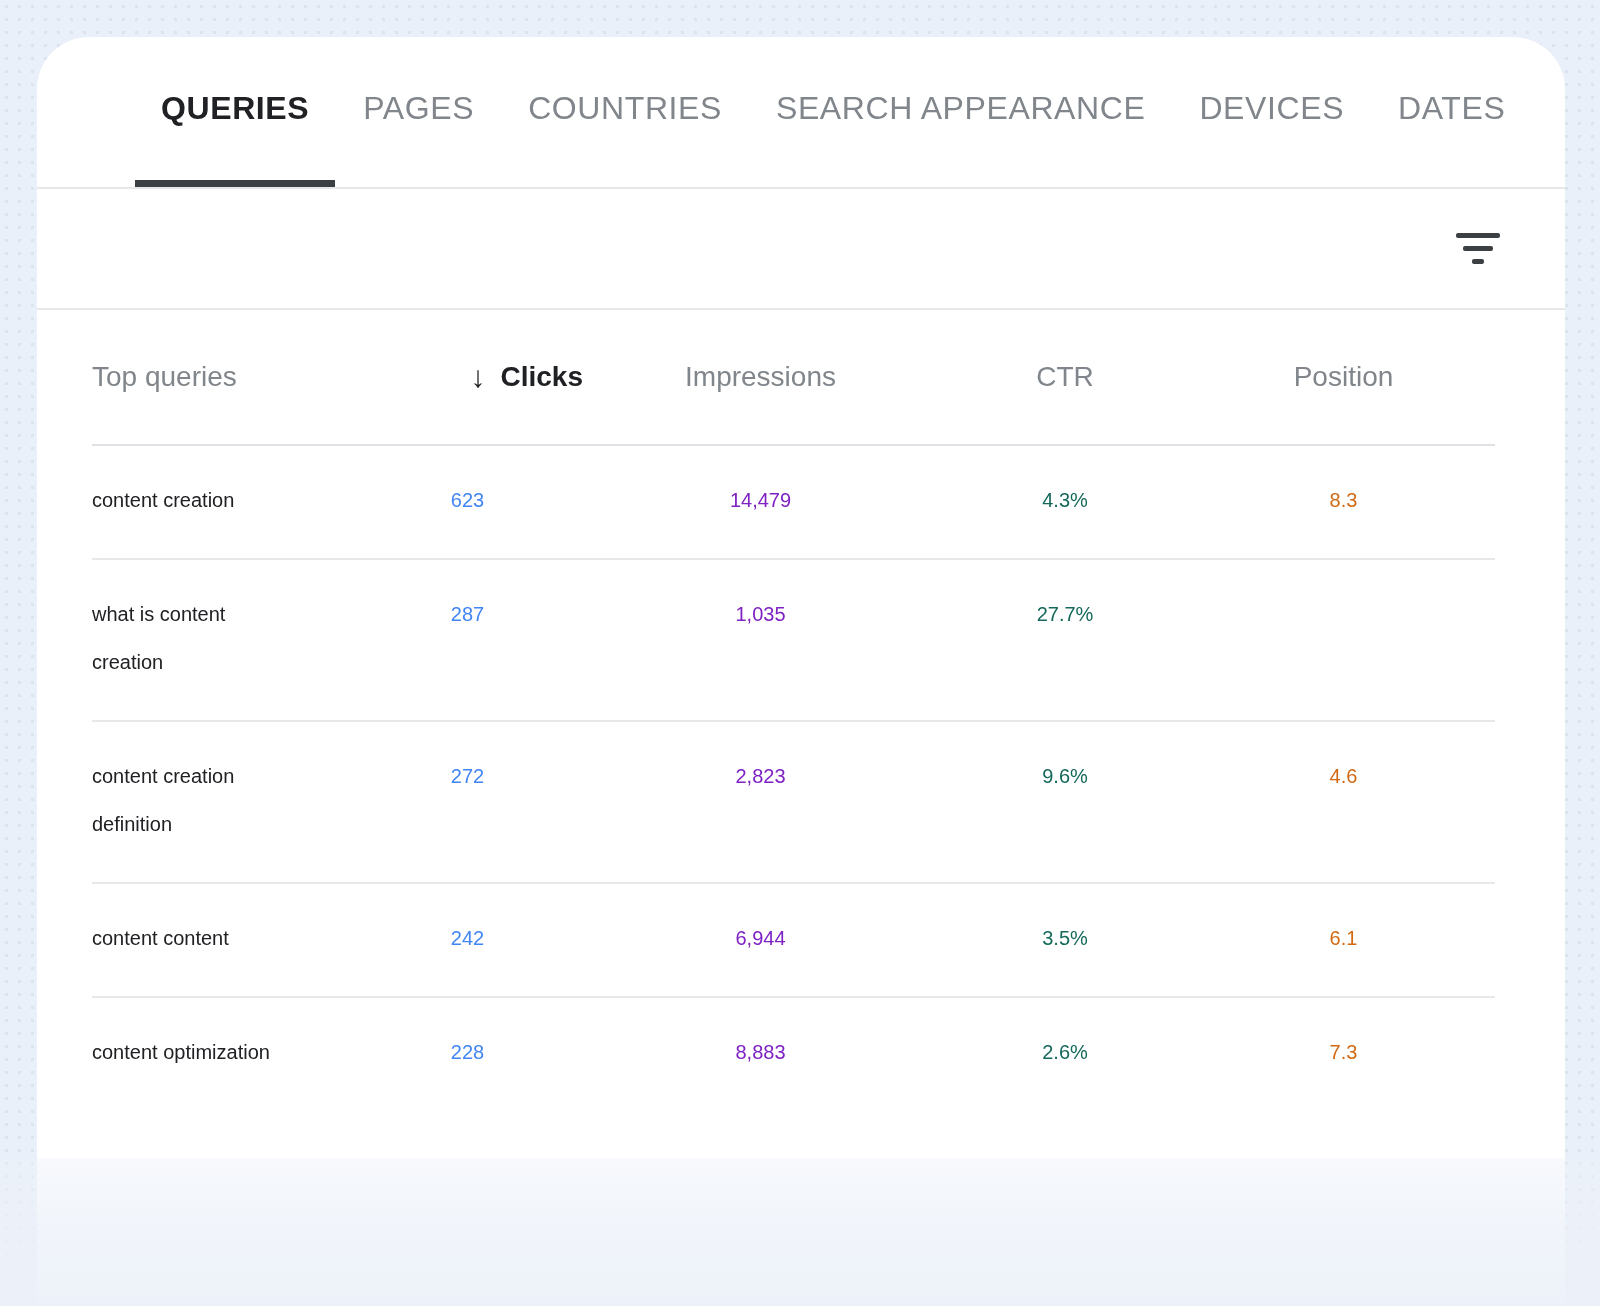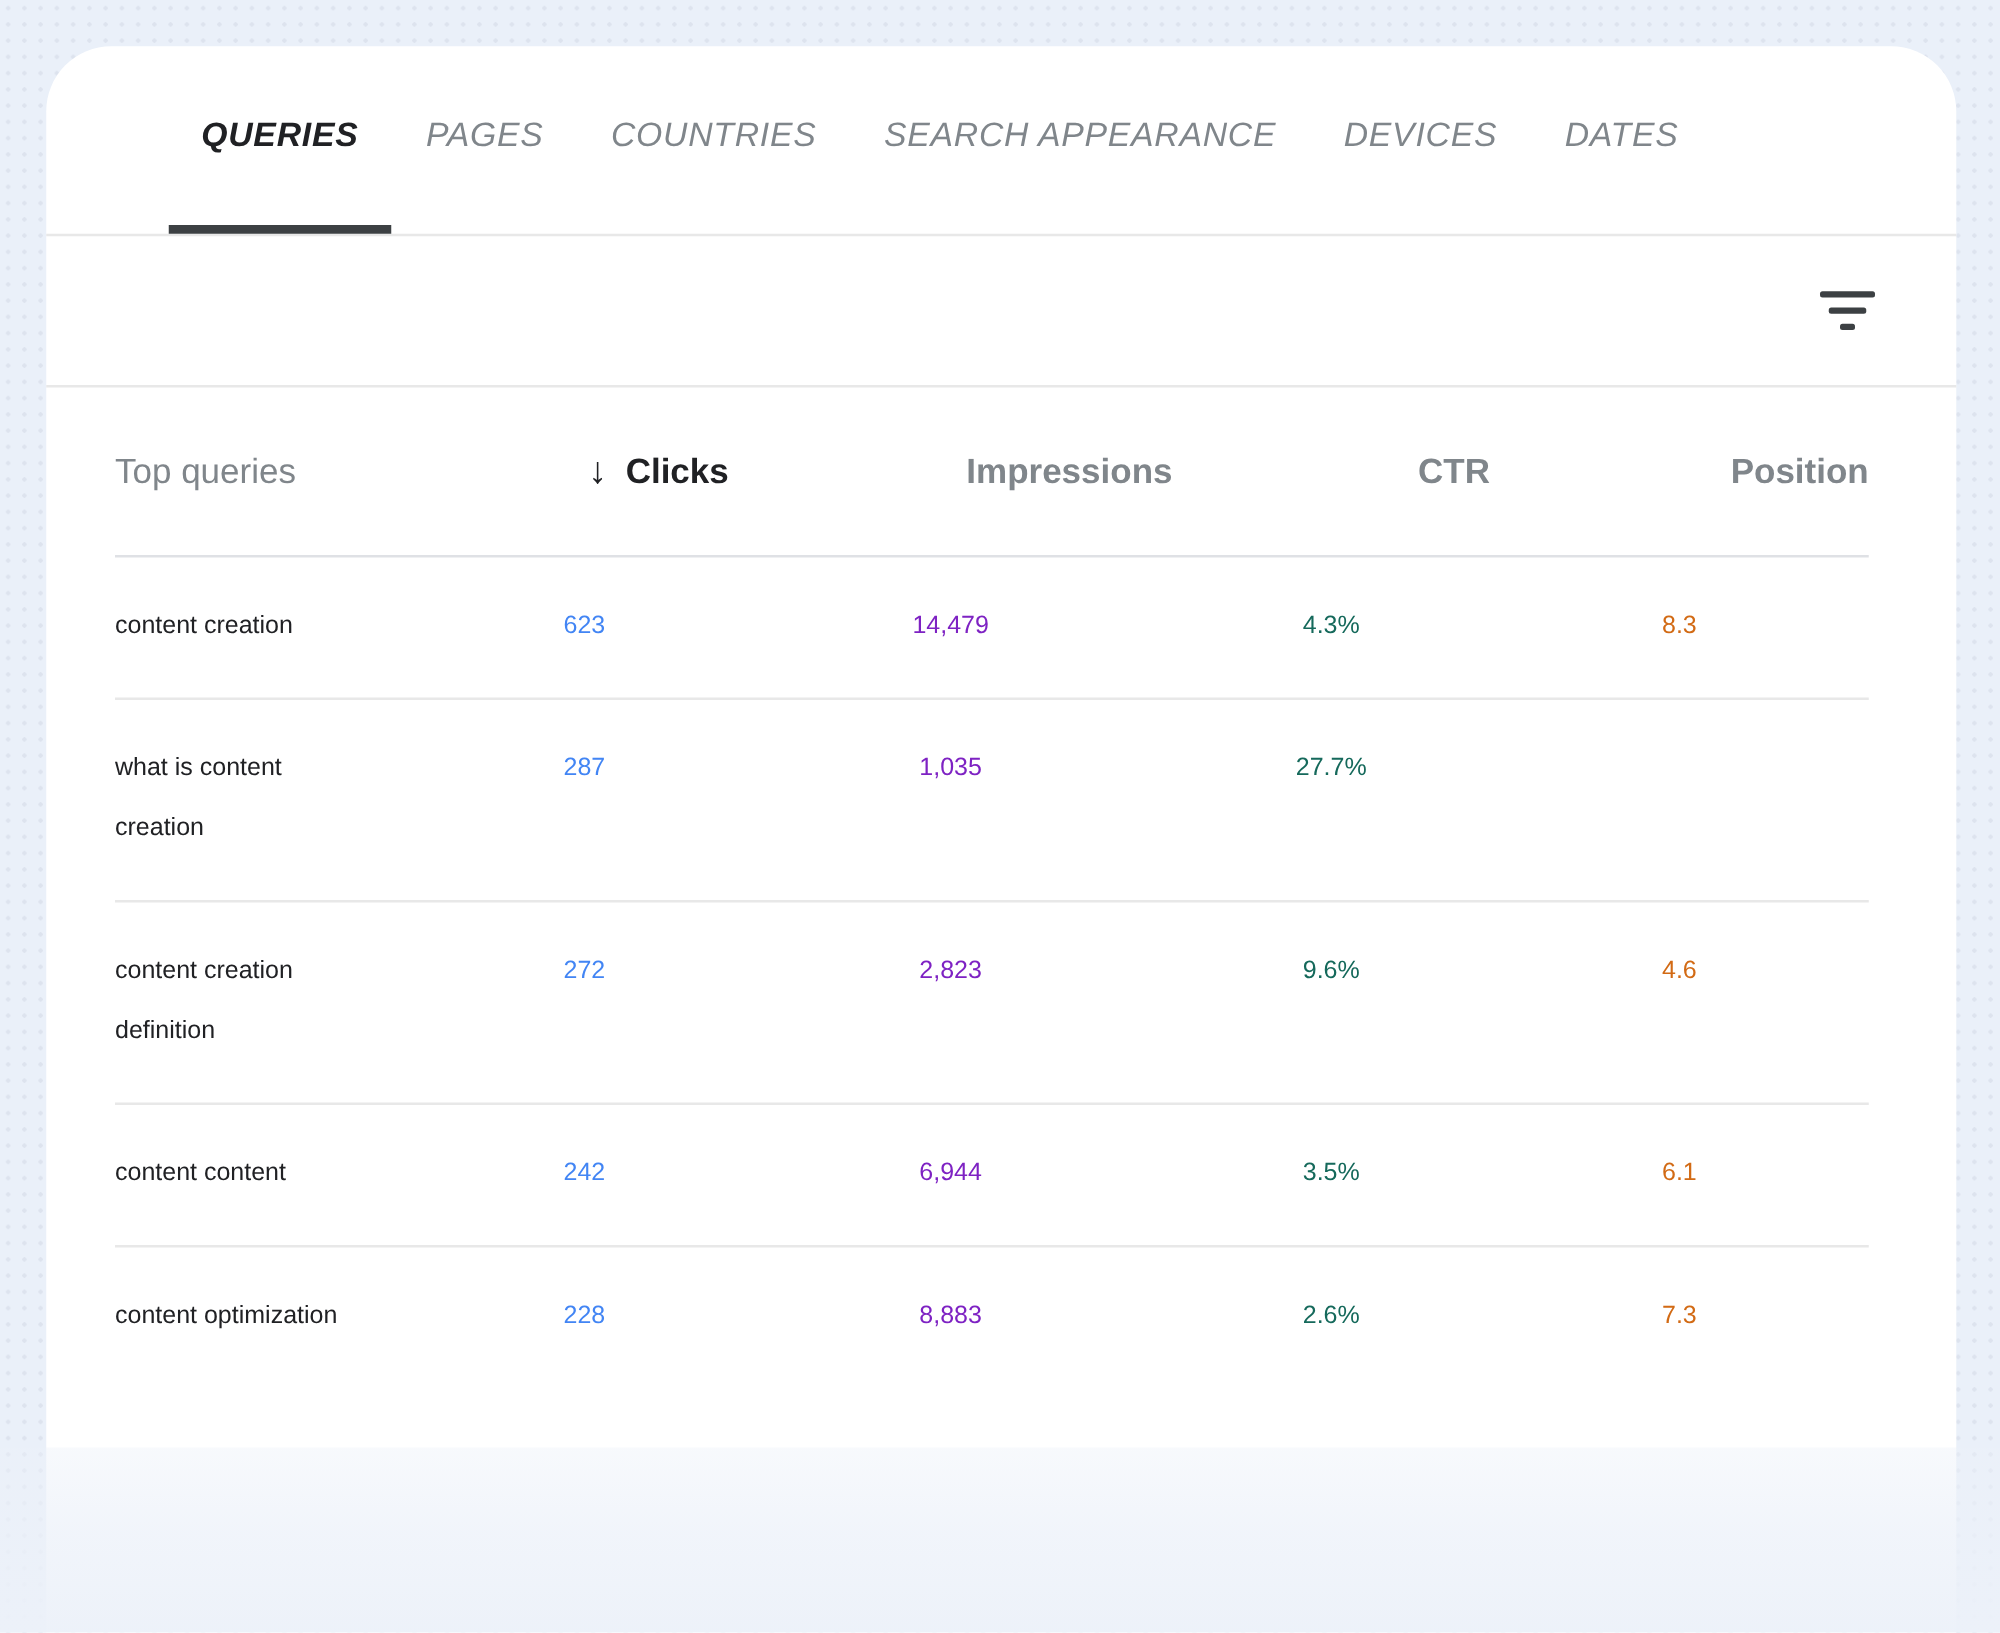--- a/index.html
+++ b/index.html
@@ -39,13 +39,12 @@
     align-items: center;
     padding: 0 26px;
     margin-right: 2px;
-    font-size: 27px;
+    font-size: 32px;
     letter-spacing: 0.6px;
     color: #80868b;
     cursor: pointer;
     border-bottom: 7px solid transparent;
     white-space: nowrap;
-    font-style: italic;
   }
   .tab.active {
     color: #202124;

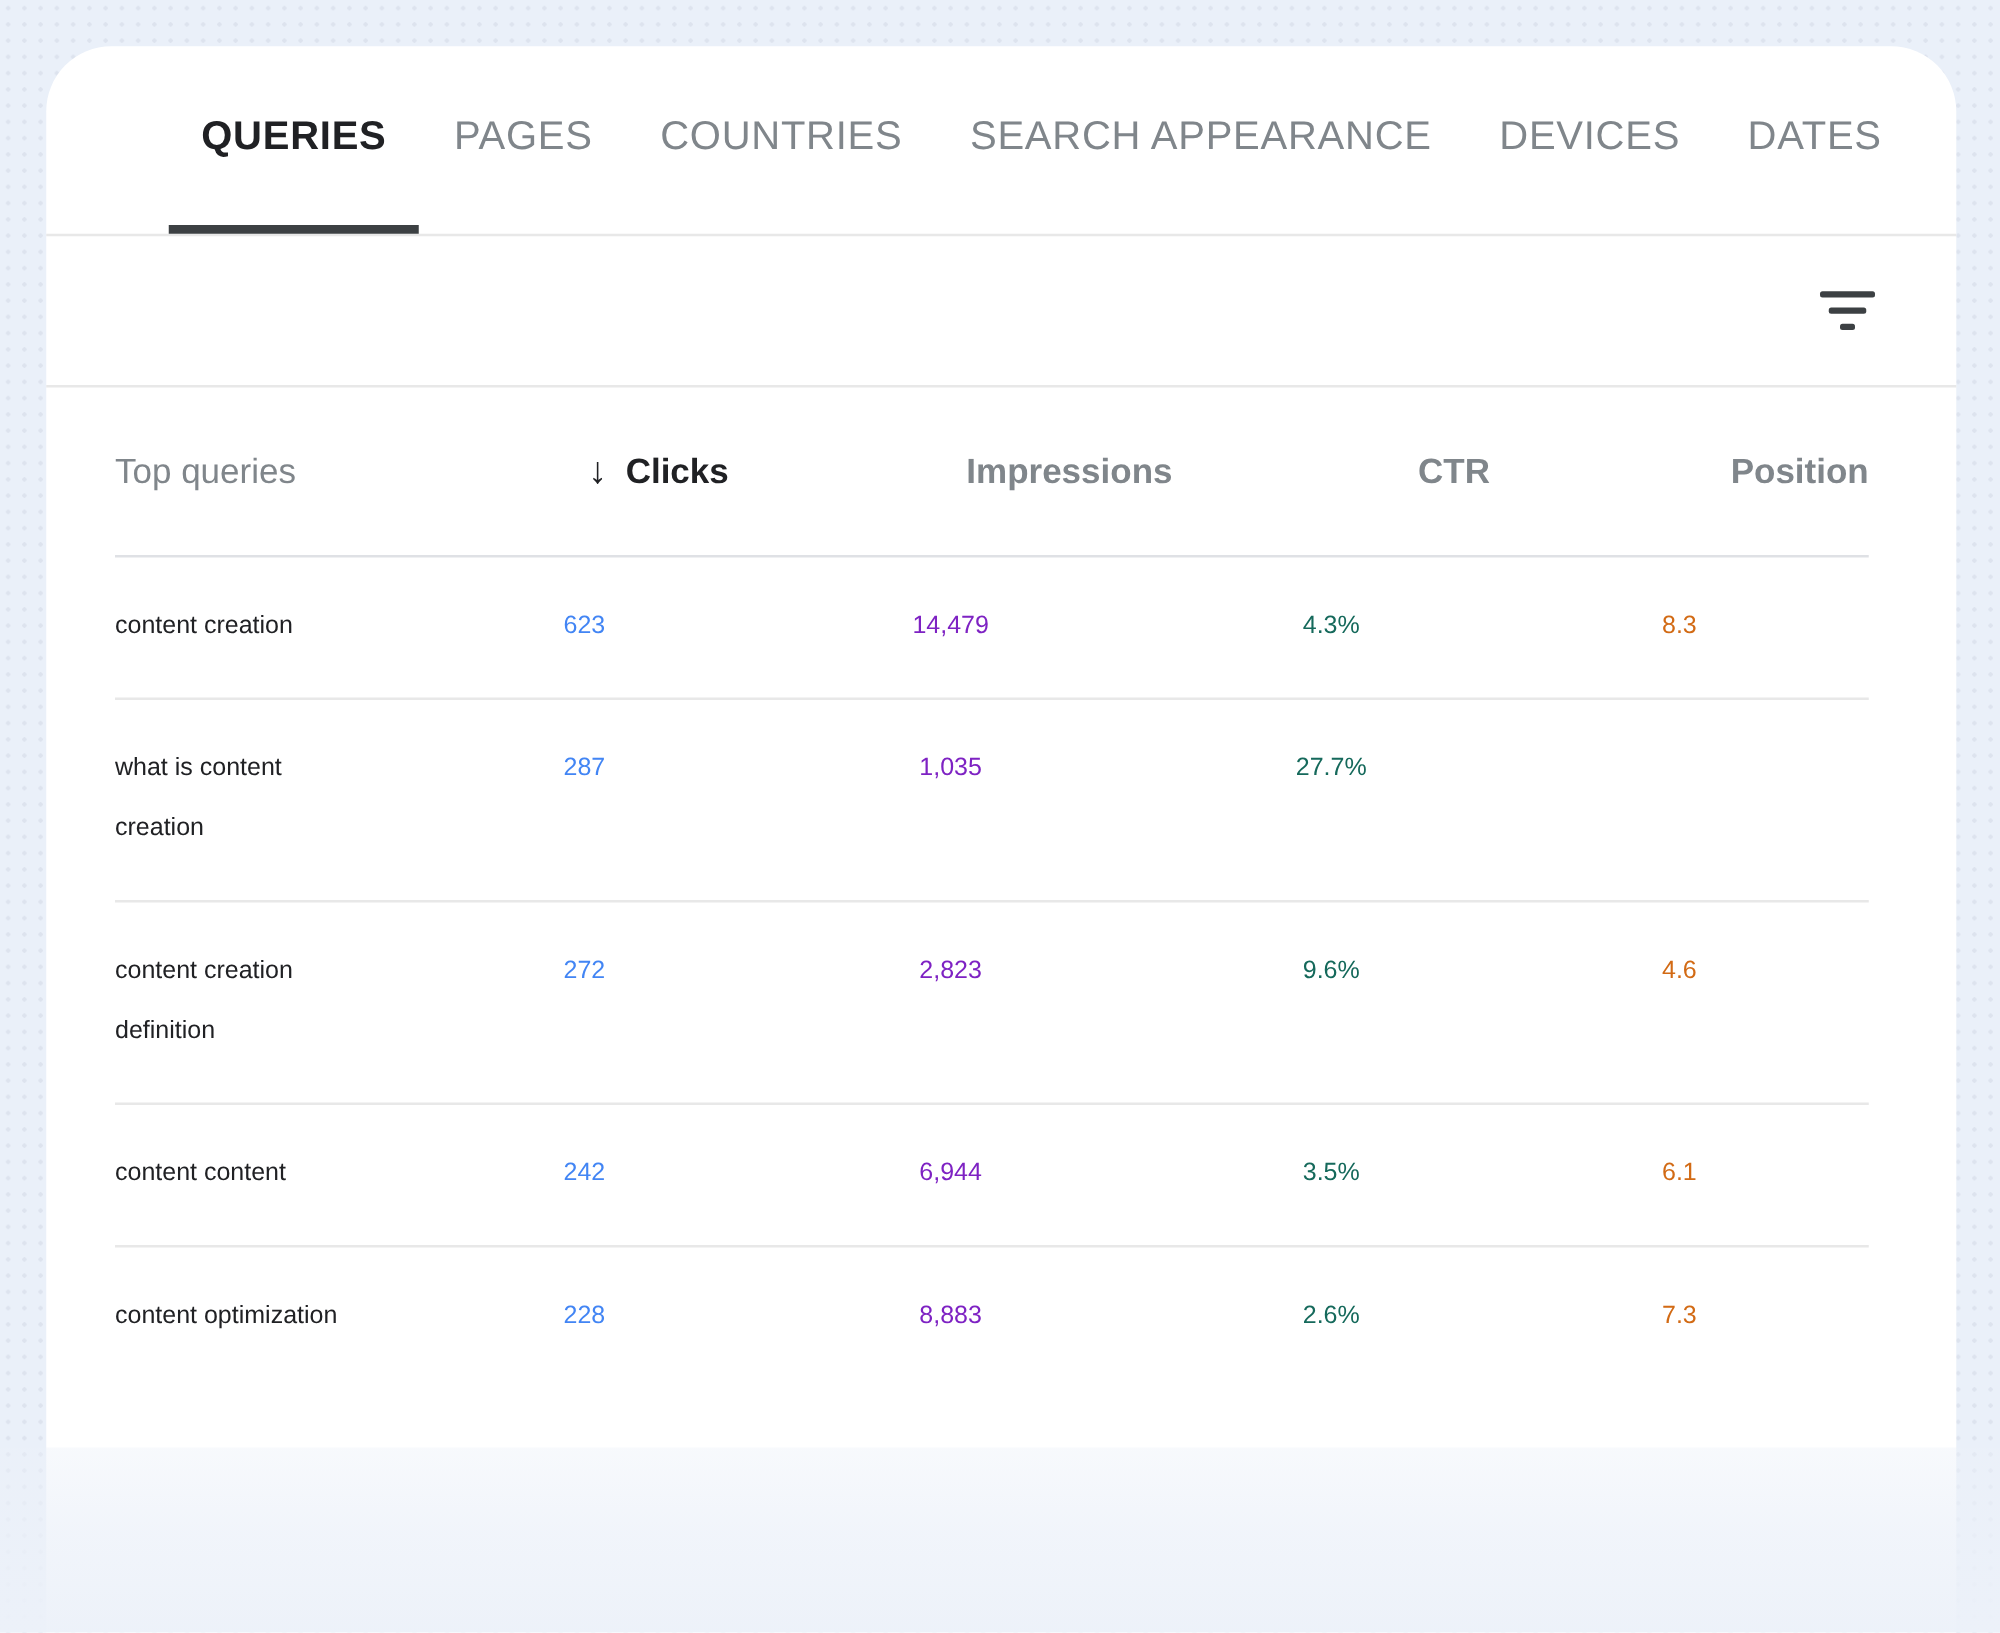--- a/index.html
+++ b/index.html
@@ -88,7 +88,7 @@
     color: #80868b;
   }
   .thead .hcell { cursor: pointer; }
-  .hcell.num { text-align: right; font-weight: bold; }
+  .hcell.num { text-align: center; }
   .hcell-clicks {
     display: flex;
     justify-content: flex-end;

